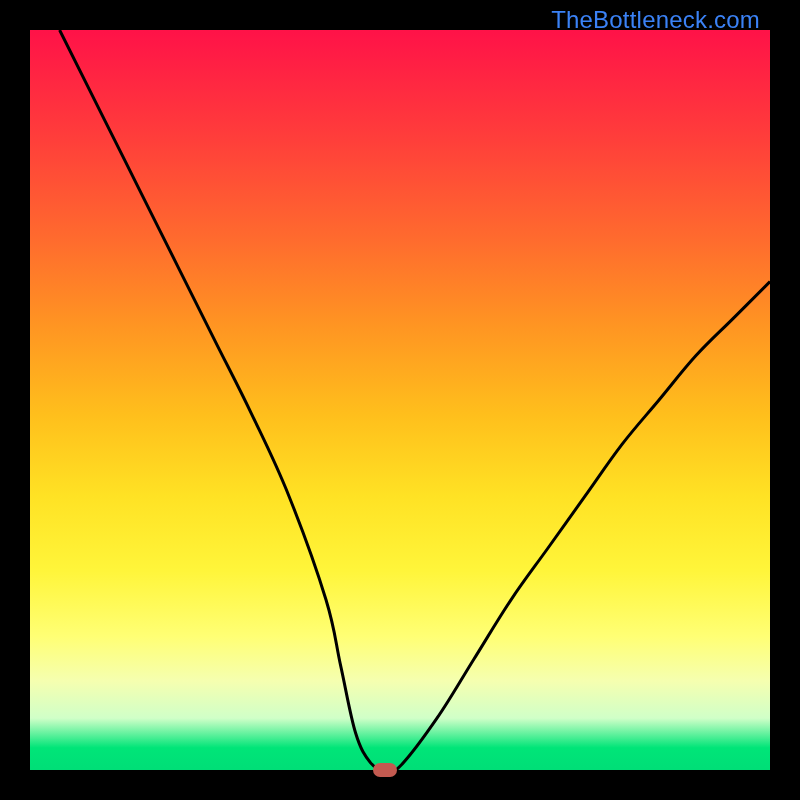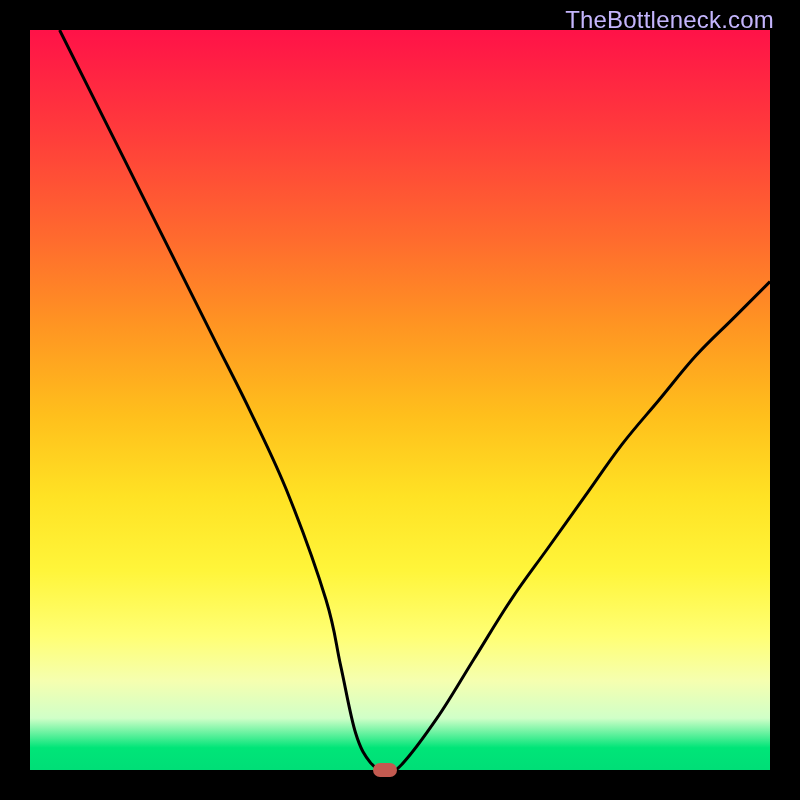--- a/index.html
+++ b/index.html
@@ -35,8 +35,8 @@
   .watermark {
     position: absolute;
     top: 6px;
-    right: 26px;
-    color: #c4b5fd;
+    right: 40px;
+    color: #3b82f6;
     font-size: 24px;
     font-weight: 500;
     letter-spacing: 0.2px;

